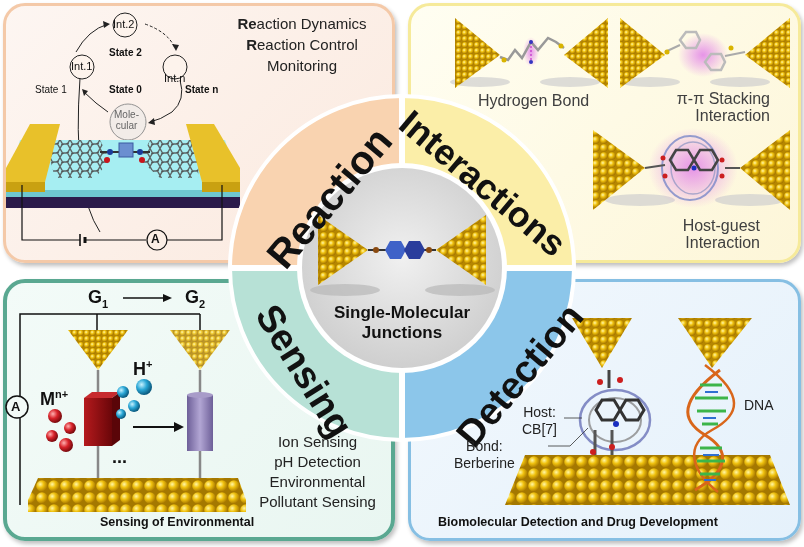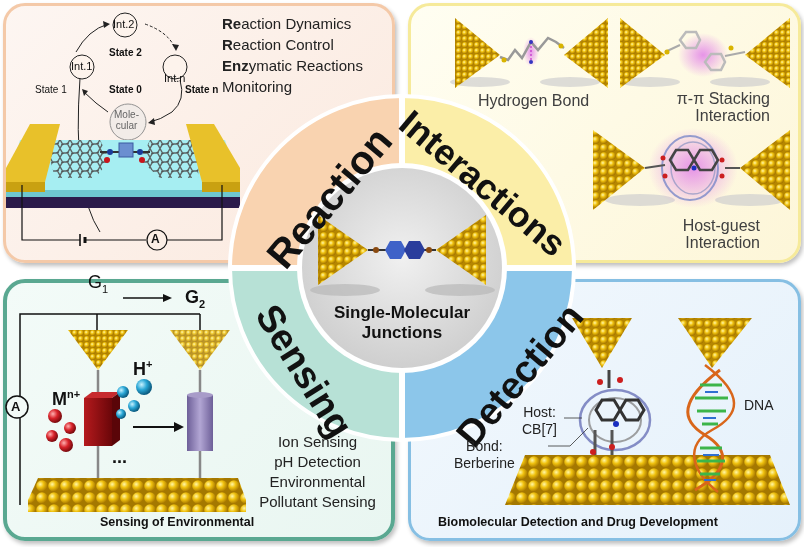--- a/index.html
+++ b/index.html
@@ -11,7 +11,7 @@
   #p-detect { left: 408px; top: 279px; width: 393px; height: 262px; background: linear-gradient(135deg,#f2f8fd,#e5f1fb); border: 3px solid #86bfe3; }
 
   .txt { position: absolute; white-space: nowrap; }
-  .list { font-size: 15px; line-height: 21px; color: #222; }
+  .list { font-size: 15px; line-height: 21px; text-align: center; color: #222; }
   .list b { font-weight: bold; }
   .cap { font-size: 16px; color: #404040; text-align: right; line-height: 17px; }
   .boldcap { font-weight: bold; font-size: 12.5px; color: #111; text-align: right; }

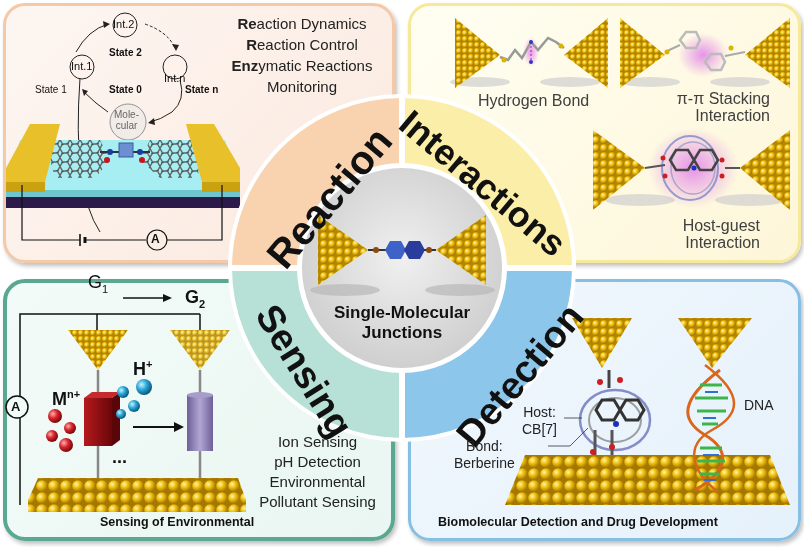--- a/index.html
+++ b/index.html
@@ -292,7 +292,6 @@
 <div class="txt list" style="left:222px;top:13px;width:160px;">
   <div><b>Re</b><span>action Dynamics</span></div>
   <div><b>R</b><span>eaction Control</span></div>
-  <div><b>Enz</b><span>ymatic Reactions</span></div>
   <div><b></b><span>Monitoring</span></div>
 </div>
 

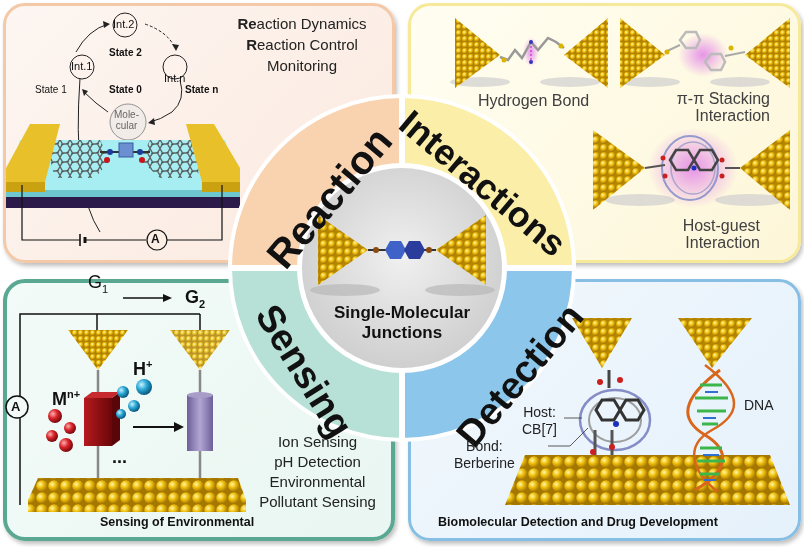--- a/index.html
+++ b/index.html
@@ -315,7 +315,7 @@
   <div>Junctions</div>
 </div>
 
-<div class="txt" style="left:88px;top:272px;font-size:18px;font-weight:normal;"><span>G</span><sub style="font-size:11px;">1</sub></div>
+<div class="txt" style="left:88px;top:287px;font-size:18px;font-weight:bold;"><span>G</span><sub style="font-size:11px;">1</sub></div>
 <div class="txt" style="left:185px;top:287px;font-size:18px;font-weight:bold;"><span>G</span><sub style="font-size:11px;">2</sub></div>
 <div class="txt" style="left:133px;top:358px;font-size:18px;font-weight:bold;"><span>H</span><sup style="font-size:11px;">+</sup></div>
 <div class="txt" style="left:40px;top:388px;font-size:18px;font-weight:bold;margin-left:12px;"><span>M</span><sup style="font-size:11px;">n+</sup></div>

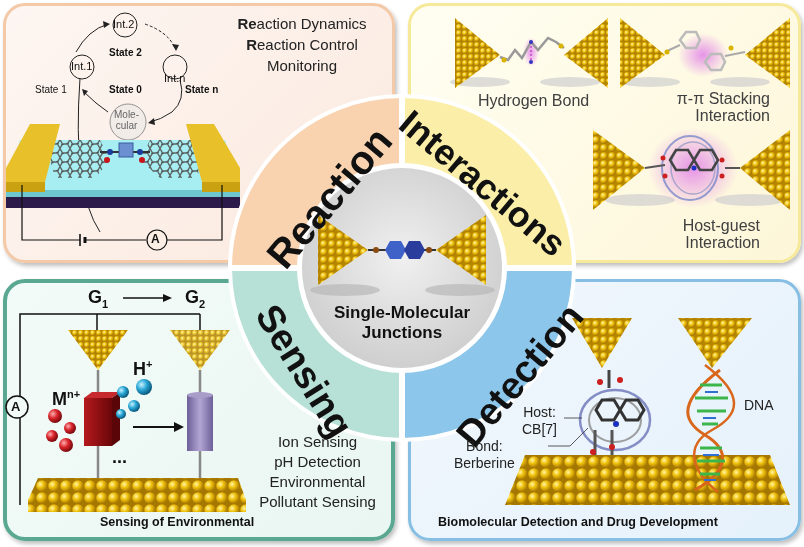--- a/index.html
+++ b/index.html
@@ -318,7 +318,7 @@
 <div class="txt" style="left:88px;top:287px;font-size:18px;font-weight:bold;"><span>G</span><sub style="font-size:11px;">1</sub></div>
 <div class="txt" style="left:185px;top:287px;font-size:18px;font-weight:bold;"><span>G</span><sub style="font-size:11px;">2</sub></div>
 <div class="txt" style="left:133px;top:358px;font-size:18px;font-weight:bold;"><span>H</span><sup style="font-size:11px;">+</sup></div>
-<div class="txt" style="left:40px;top:388px;font-size:18px;font-weight:bold;margin-left:12px;"><span>M</span><sup style="font-size:11px;">n+</sup></div>
+<div class="txt" style="left:40px;top:388px;font-size:18px;font-weight:bold;"><span>M</span><sup style="font-size:11px;">n+</sup></div>
 <div class="txt" style="left:112px;top:447px;font-size:18px;font-weight:bold;">...</div>
 <div class="txt" style="left:11px;top:399px;font-size:13px;font-weight:bold;">A</div>
 <div class="txt" style="left:250px;top:432px;width:135px;text-align:center;font-size:15px;line-height:20px;color:#222;">

